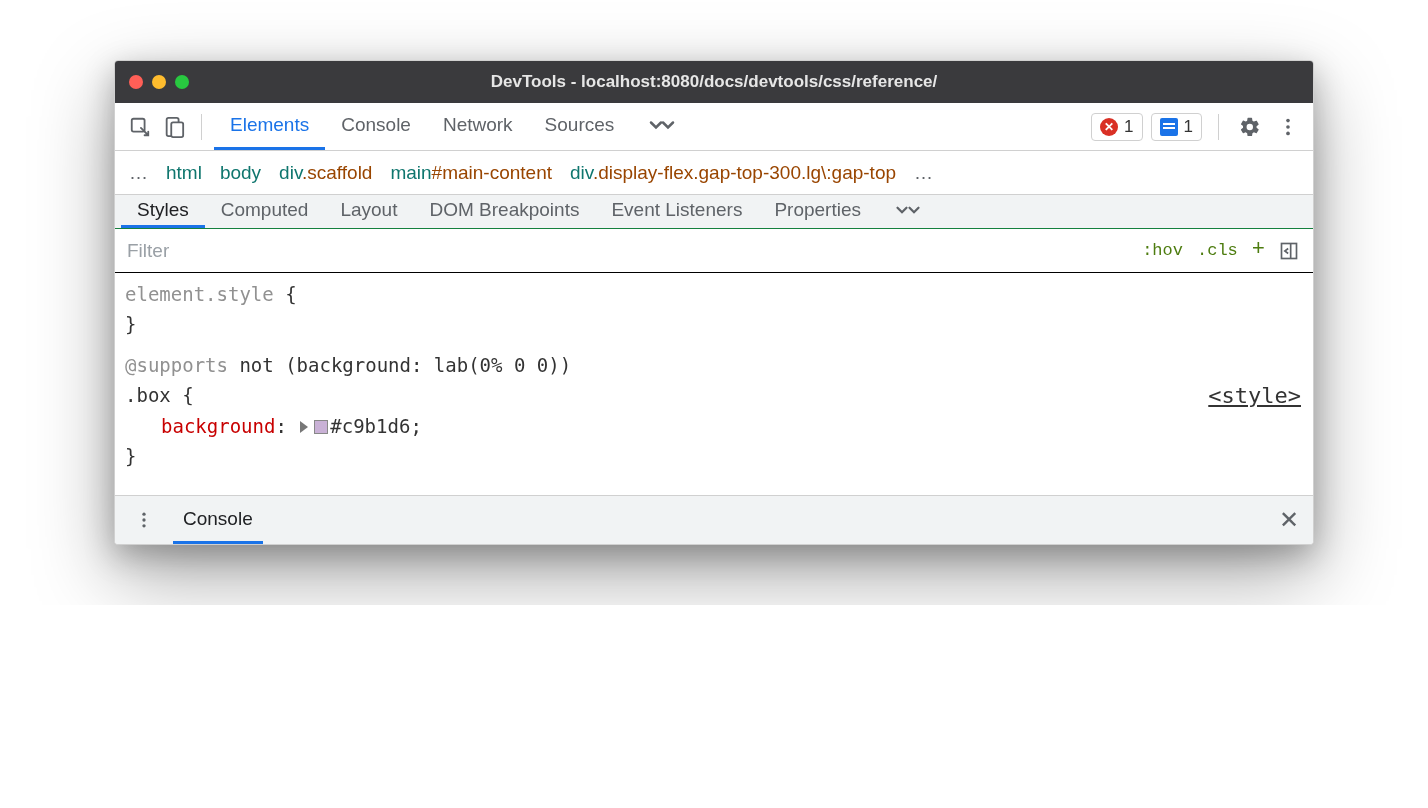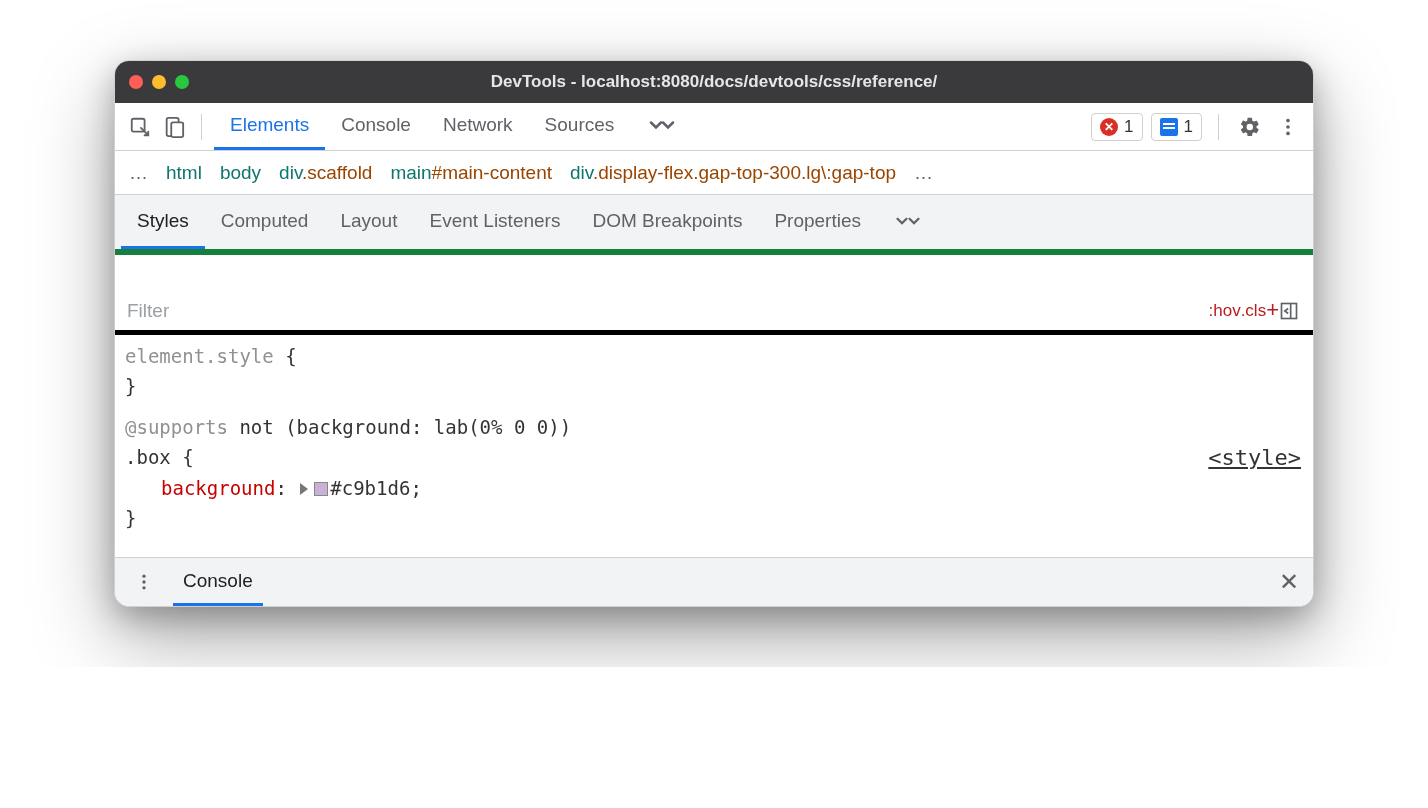--- a/index.html
+++ b/index.html
@@ -13,7 +13,7 @@
   }
   .window {
     width: 1200px;
-    border-radius: 15px;
+    border-radius: 4px;
     overflow: hidden;
     box-shadow: 0 30px 80px rgba(0,0,0,0.35), 0 10px 30px rgba(0,0,0,0.25);
     background: #fff;

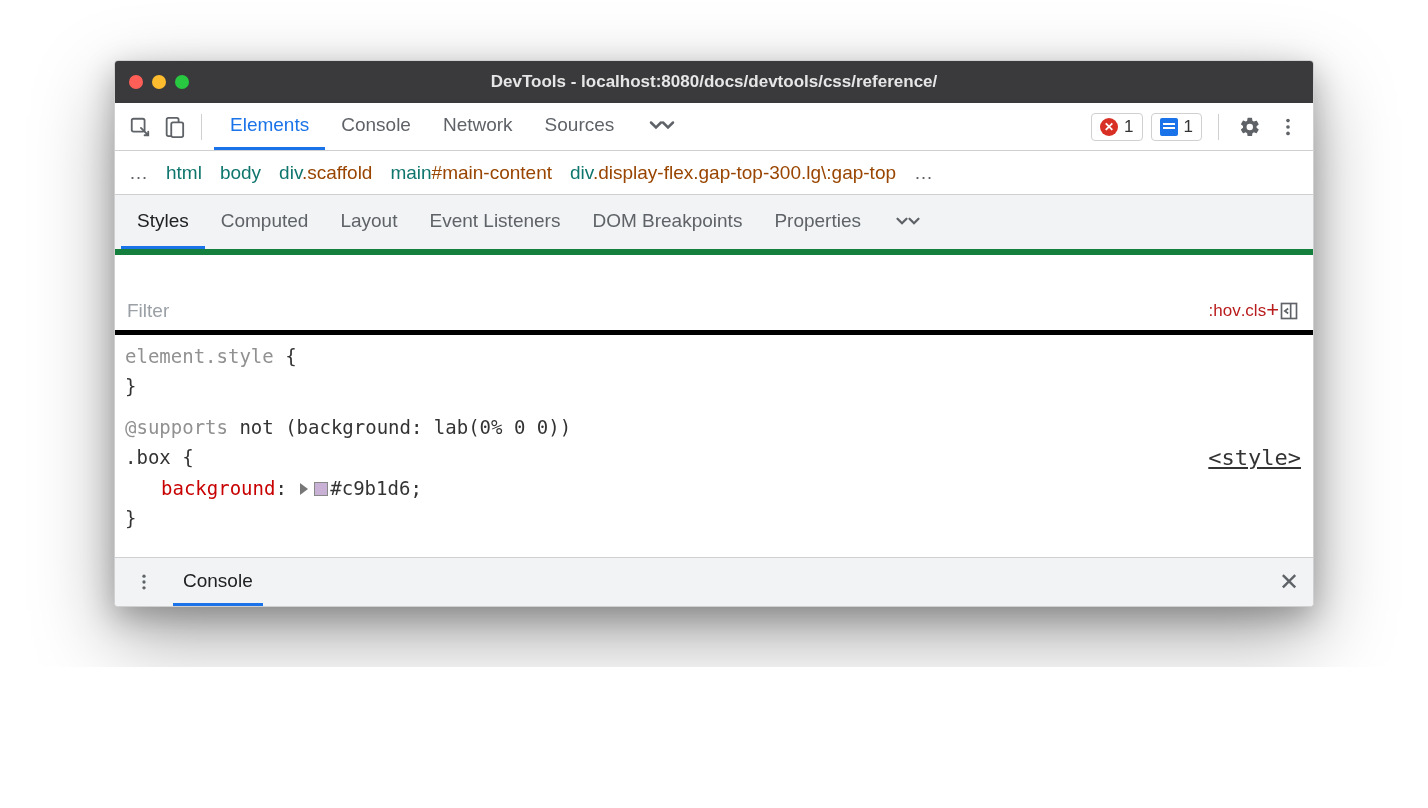--- a/index.html
+++ b/index.html
@@ -128,9 +128,9 @@
   .c-cls  { color: #994500; }
   .sub-tabs {
     display: flex; align-items: flex-end;
-    height: 60px;
+    height: 34px;
     background: #f1f3f4;
-    border-bottom: 6px solid #15803d;
+    border-bottom: 1px solid #15803d;
     padding: 0 6px;
   }
   .sub-tab {

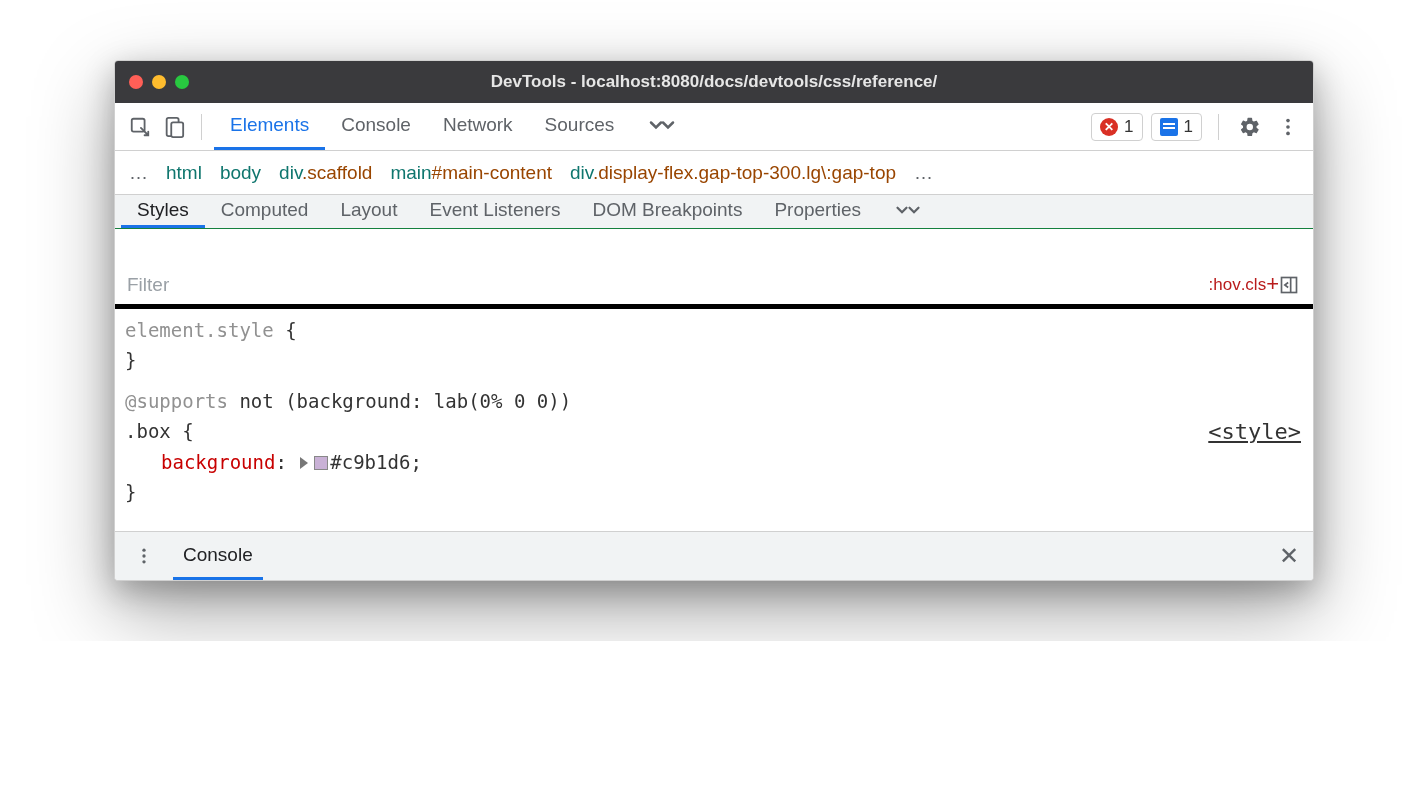--- a/index.html
+++ b/index.html
@@ -294,8 +294,8 @@
     <div class="sub-tab active">Styles</div>
     <div class="sub-tab">Computed</div>
     <div class="sub-tab">Layout</div>
+    <div class="sub-tab">DOM Breakpoints</div>
     <div class="sub-tab">Event Listeners</div>
-    <div class="sub-tab">DOM Breakpoints</div>
     <div class="sub-tab">Properties</div>
     <div class="sub-tab">
       <svg width="18" height="18" viewBox="0 0 24 24" fill="none" stroke="#5f6368" stroke-width="3" stroke-linecap="round">

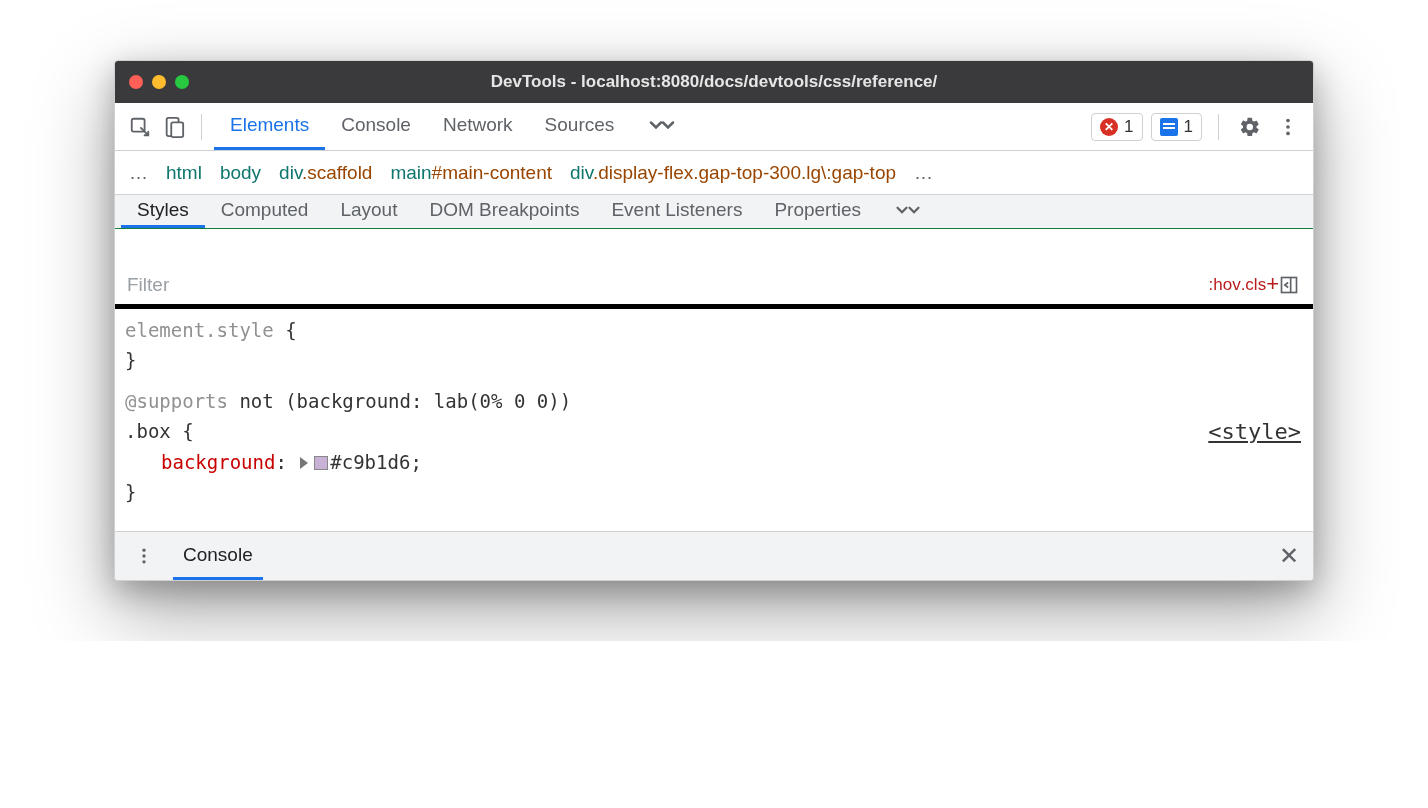--- a/index.html
+++ b/index.html
@@ -144,9 +144,8 @@
   .filter-row {
     display: flex; 
     height: 44px;
-    border-bottom: 5px solid #000000;
-    background: #fff;
-    margin-top: 36px;
+    border-bottom: 1px solid #000000;
+    background: #fff;
   }
   .filter-input {
     flex: 1; border: none; outline: none;

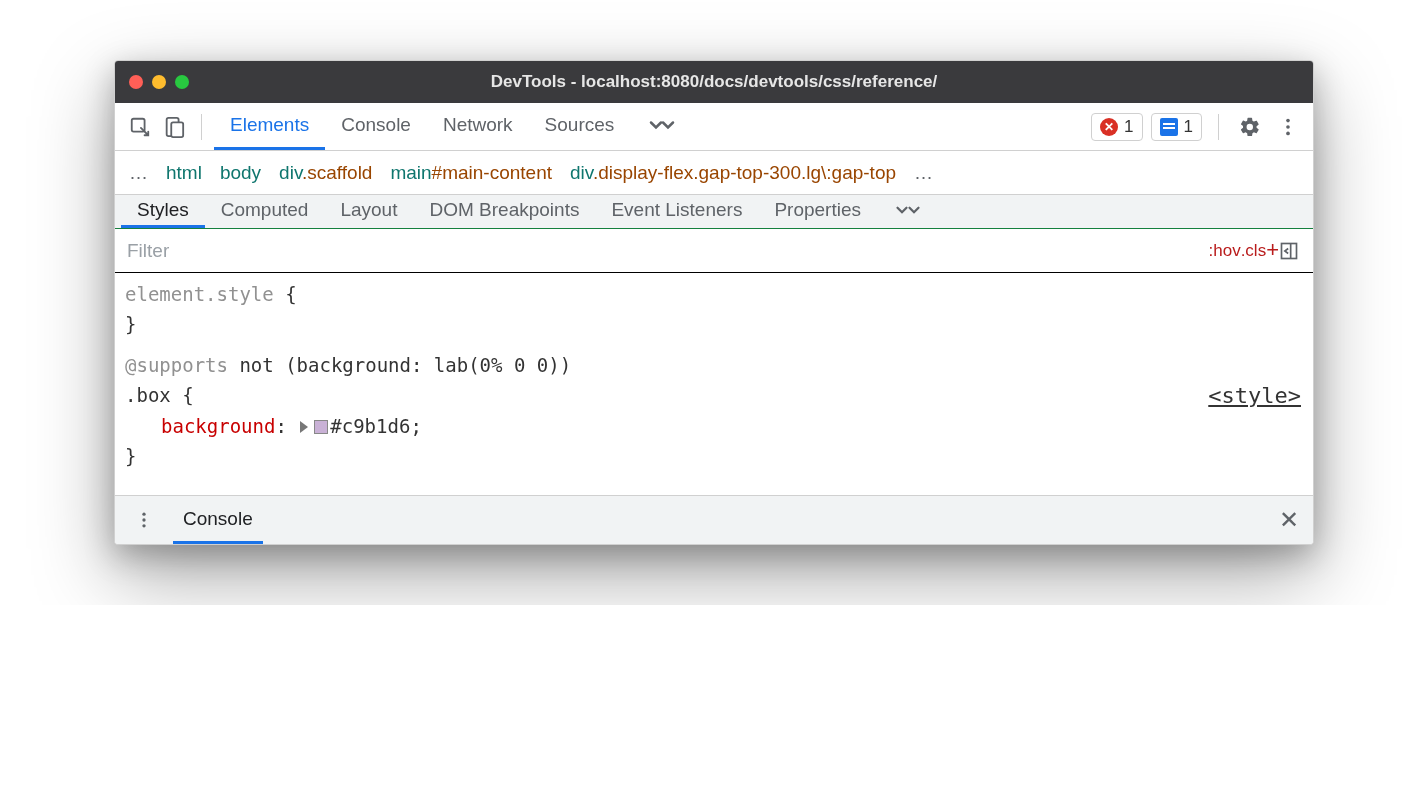--- a/index.html
+++ b/index.html
@@ -154,10 +154,10 @@
   }
   .filter-input::placeholder { color: #9aa0a6; }
   .filter-tools {
-    display: flex; align-items: center; 
+    display: flex; align-items: center; gap: 14px;
     padding: 0 14px;
-    font-family: Liberation Sans, sans-serif;
-    font-size: 17px; color: #b91c1c;
+    font-family: Liberation Mono, monospace;
+    font-size: 17px; color: #4d7c0f;
   }
   .filter-tools span { cursor: pointer; }
   .styles-pane {

